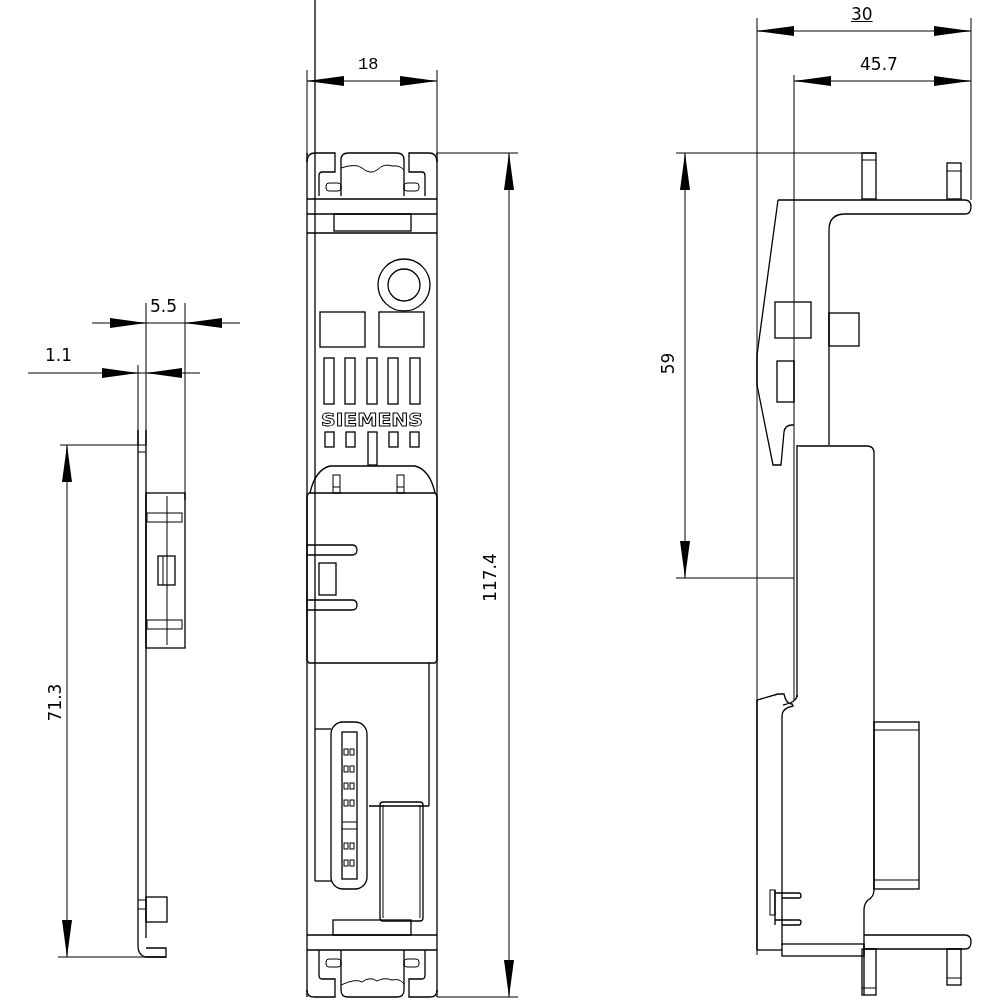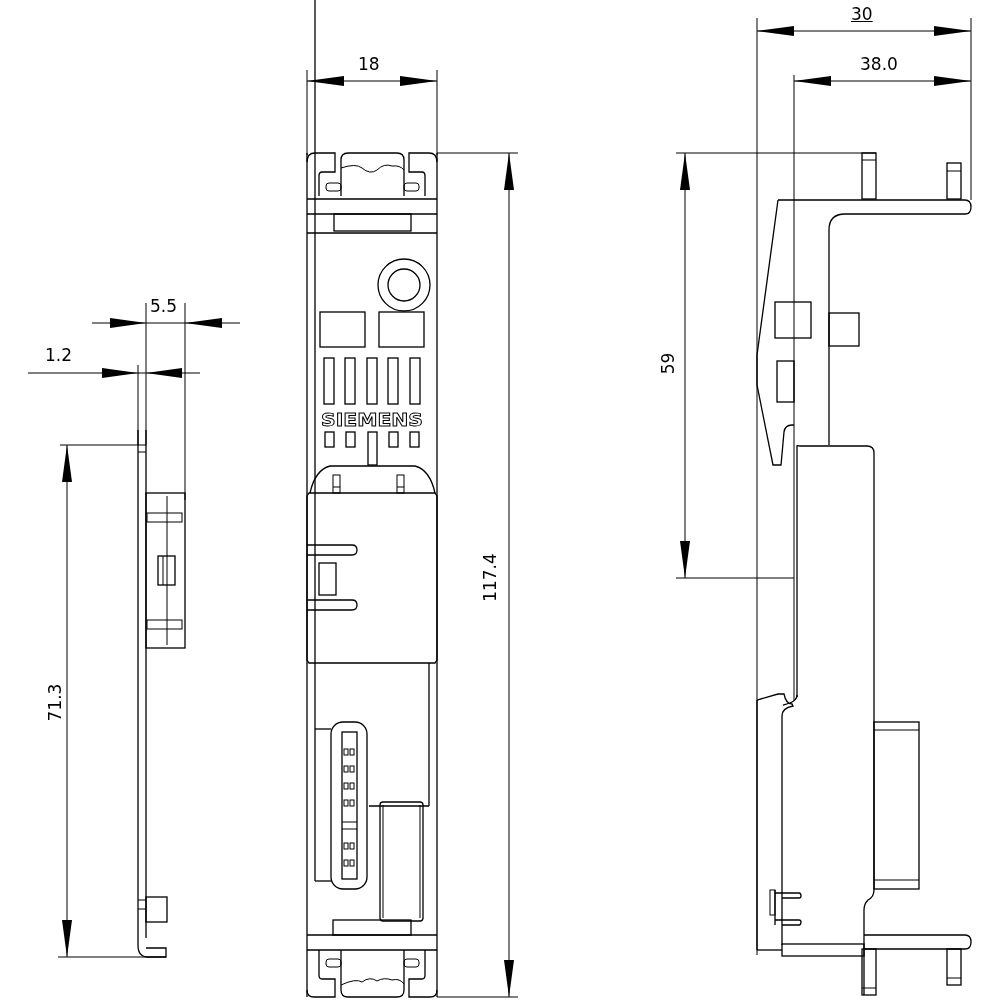--- a/index.html
+++ b/index.html
@@ -216,7 +216,7 @@
 <div class="lbl" style="left:45px; top:347px;">1.2</div>
 <div class="lbl rot" style="left:35px; top:694px; width:40px; text-align:center;">71.3</div>
 
-<div class="lbl" style="left:358px; top:56px;">18</div>
+<div class="lbl" style="left:358px; top:56px;font-family:Liberation Mono, monospace;">18</div>
 <div class="lbl rot" style="left:465px; top:569px; width:50px; text-align:center;">117.4</div>
 
 <div class="lbl" style="left:851px; top:6px;text-decoration:underline;">30</div>

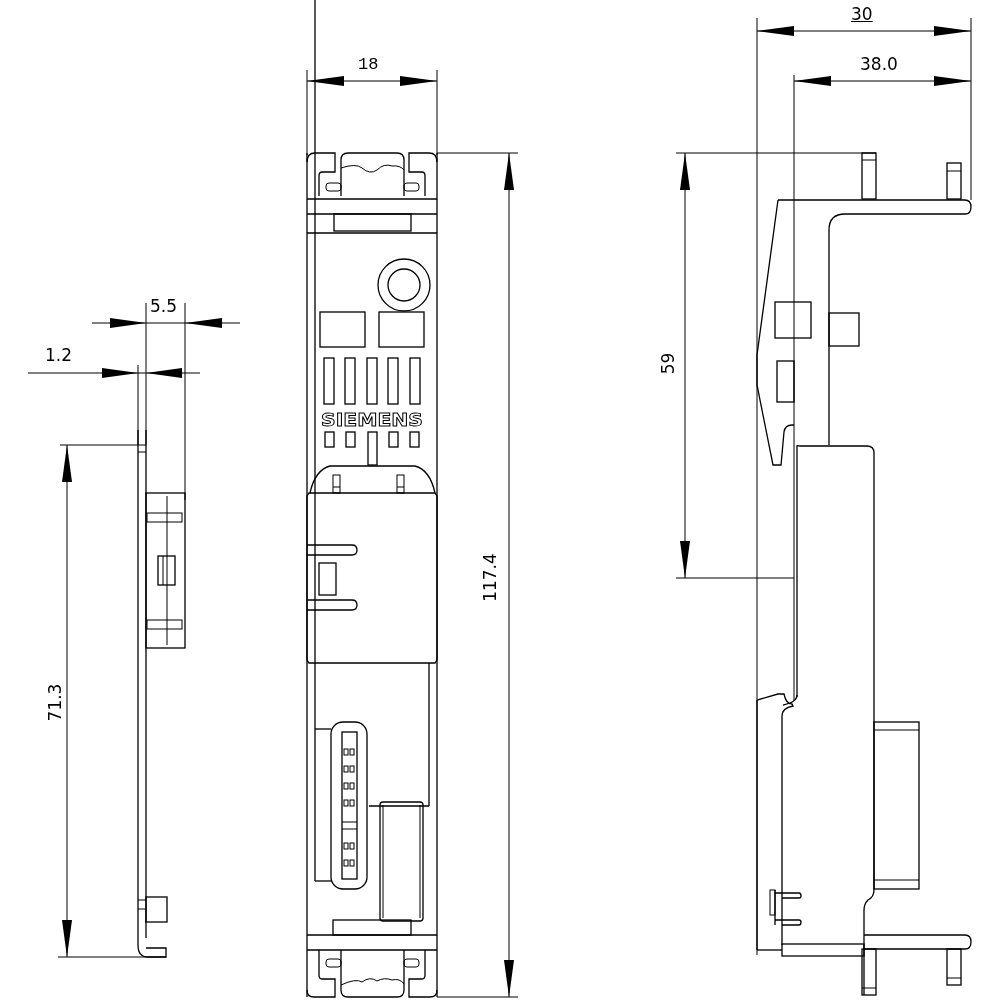--- a/index.html
+++ b/index.html
@@ -220,7 +220,7 @@
 <div class="lbl rot" style="left:465px; top:569px; width:50px; text-align:center;">117.4</div>
 
 <div class="lbl" style="left:851px; top:6px;text-decoration:underline;">30</div>
-<div class="lbl" style="left:860px; top:56px;">38.0</div>
+<div class="lbl" style="left:860px; top:56px;">45.7</div>
 <div class="lbl rot" style="left:648px; top:355px; width:40px; text-align:center;">59</div>
 
 </body></html>

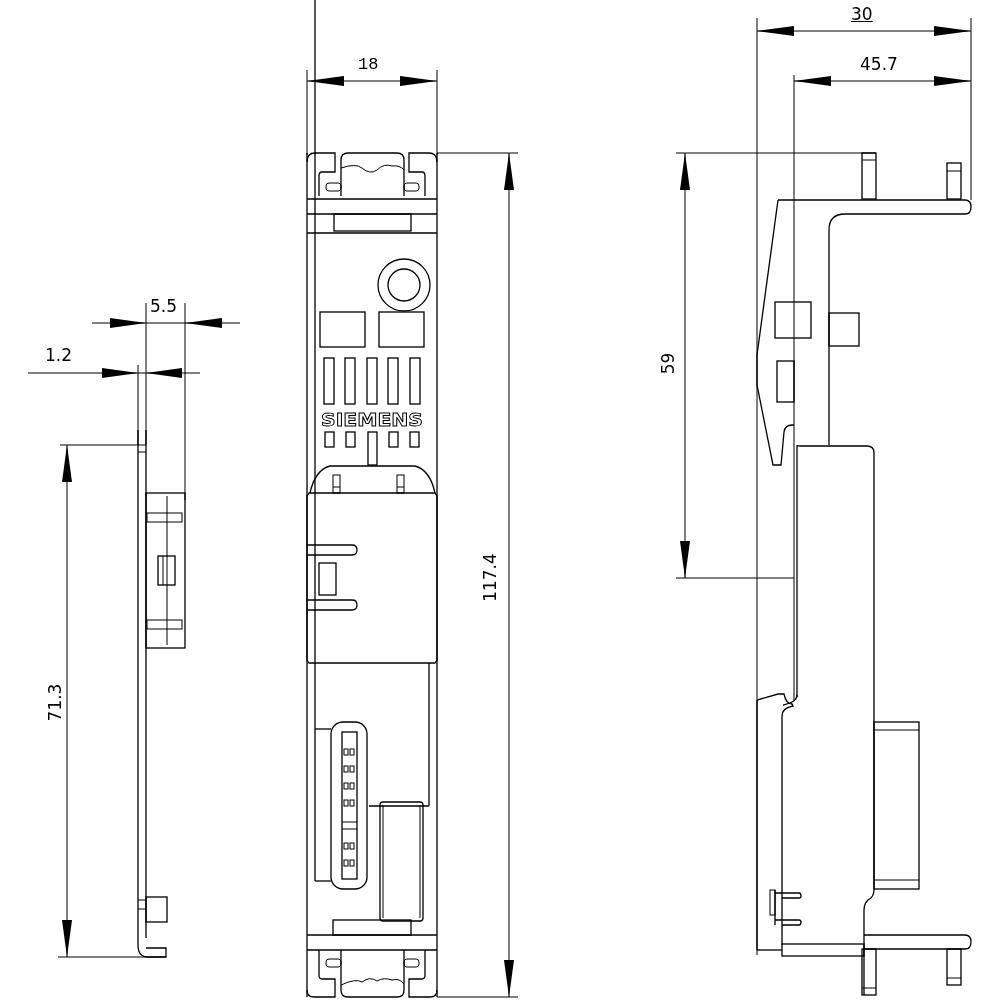--- a/index.html
+++ b/index.html
@@ -213,7 +213,7 @@
 </svg>
 
 <div class="lbl" style="left:150px; top:298px;">5.5</div>
-<div class="lbl" style="left:45px; top:347px;">1.2</div>
+<div class="lbl" style="left:45px; top:347px;">1.1</div>
 <div class="lbl rot" style="left:35px; top:694px; width:40px; text-align:center;">71.3</div>
 
 <div class="lbl" style="left:358px; top:56px;font-family:Liberation Mono, monospace;">18</div>

